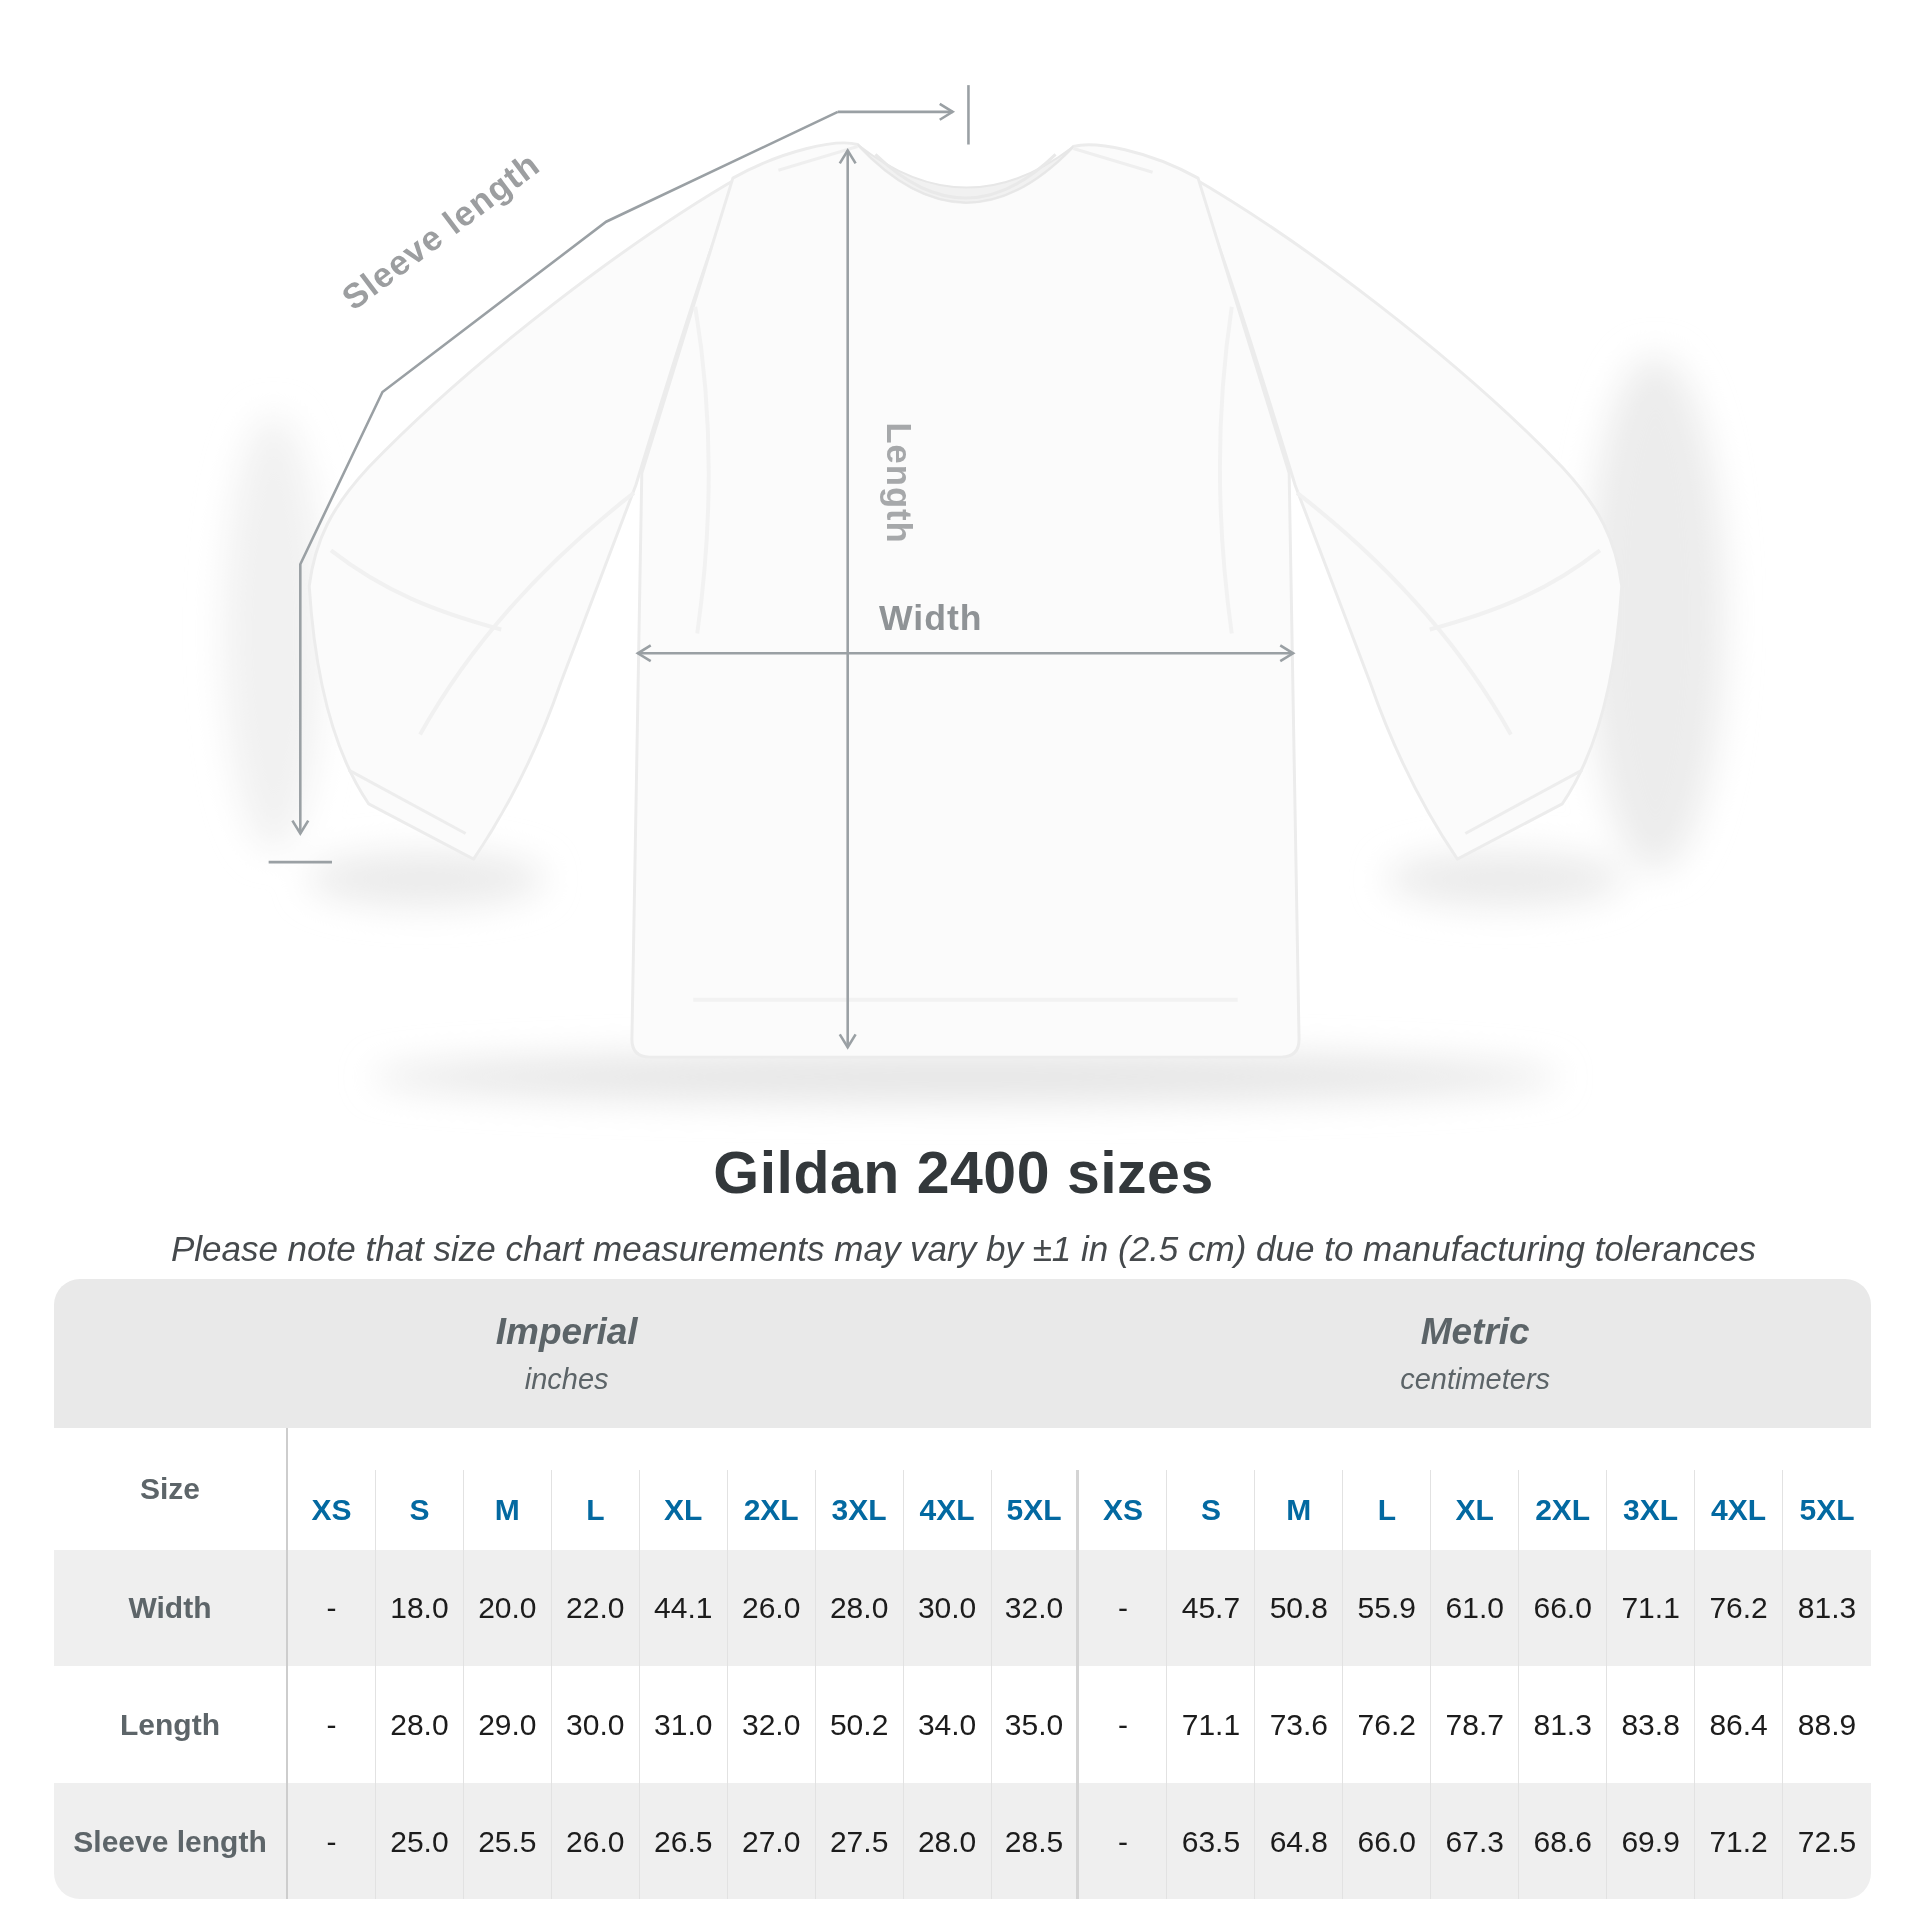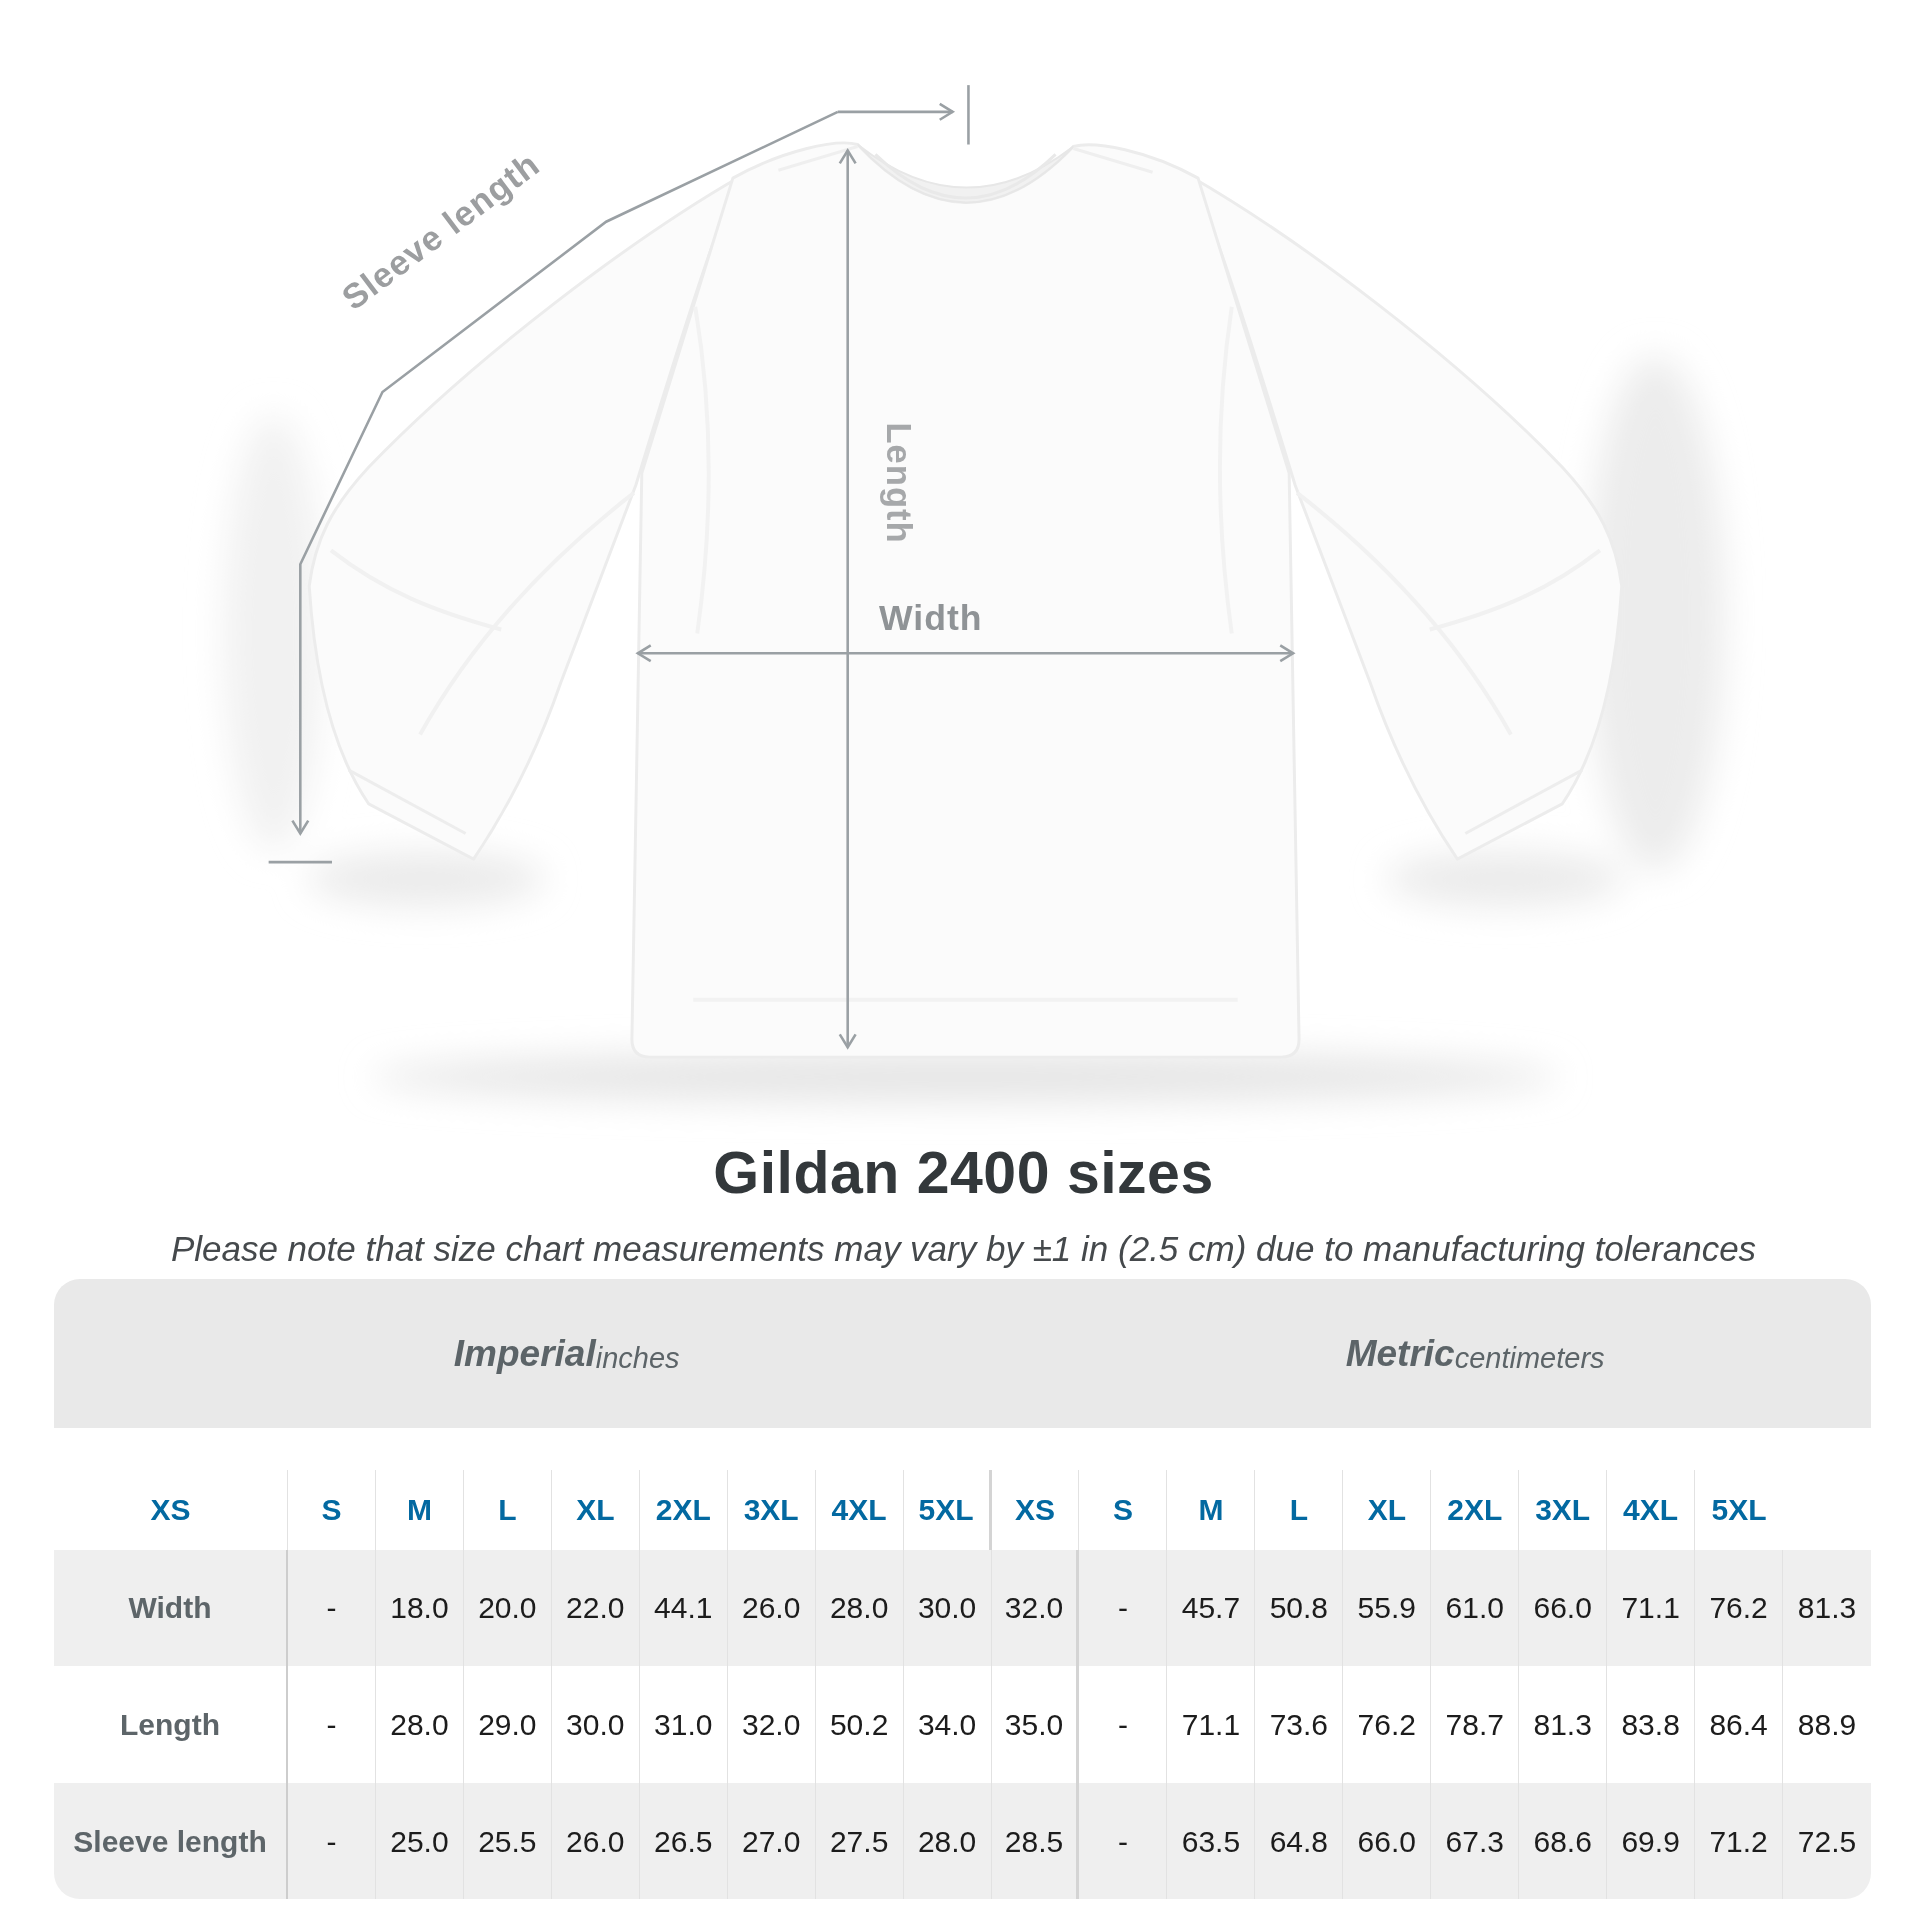--- a/index.html
+++ b/index.html
@@ -19,7 +19,7 @@
     border-radius:26px;overflow:hidden;background:#ffffff;
   }
   .band{display:flex;height:149px;background:#e9e9e9;}
-  .band-half{display:flex;flex-direction:row;justify-content:center;align-items:center;}
+  .band-half{display:flex;flex-direction:column;justify-content:center;align-items:center;}
   .band-half.imperial{width:56.43%;}
   .band-half.metric{width:43.57%;}
   .band-name{font-size:37px;font-weight:bold;font-style:italic;color:#5c6468;}

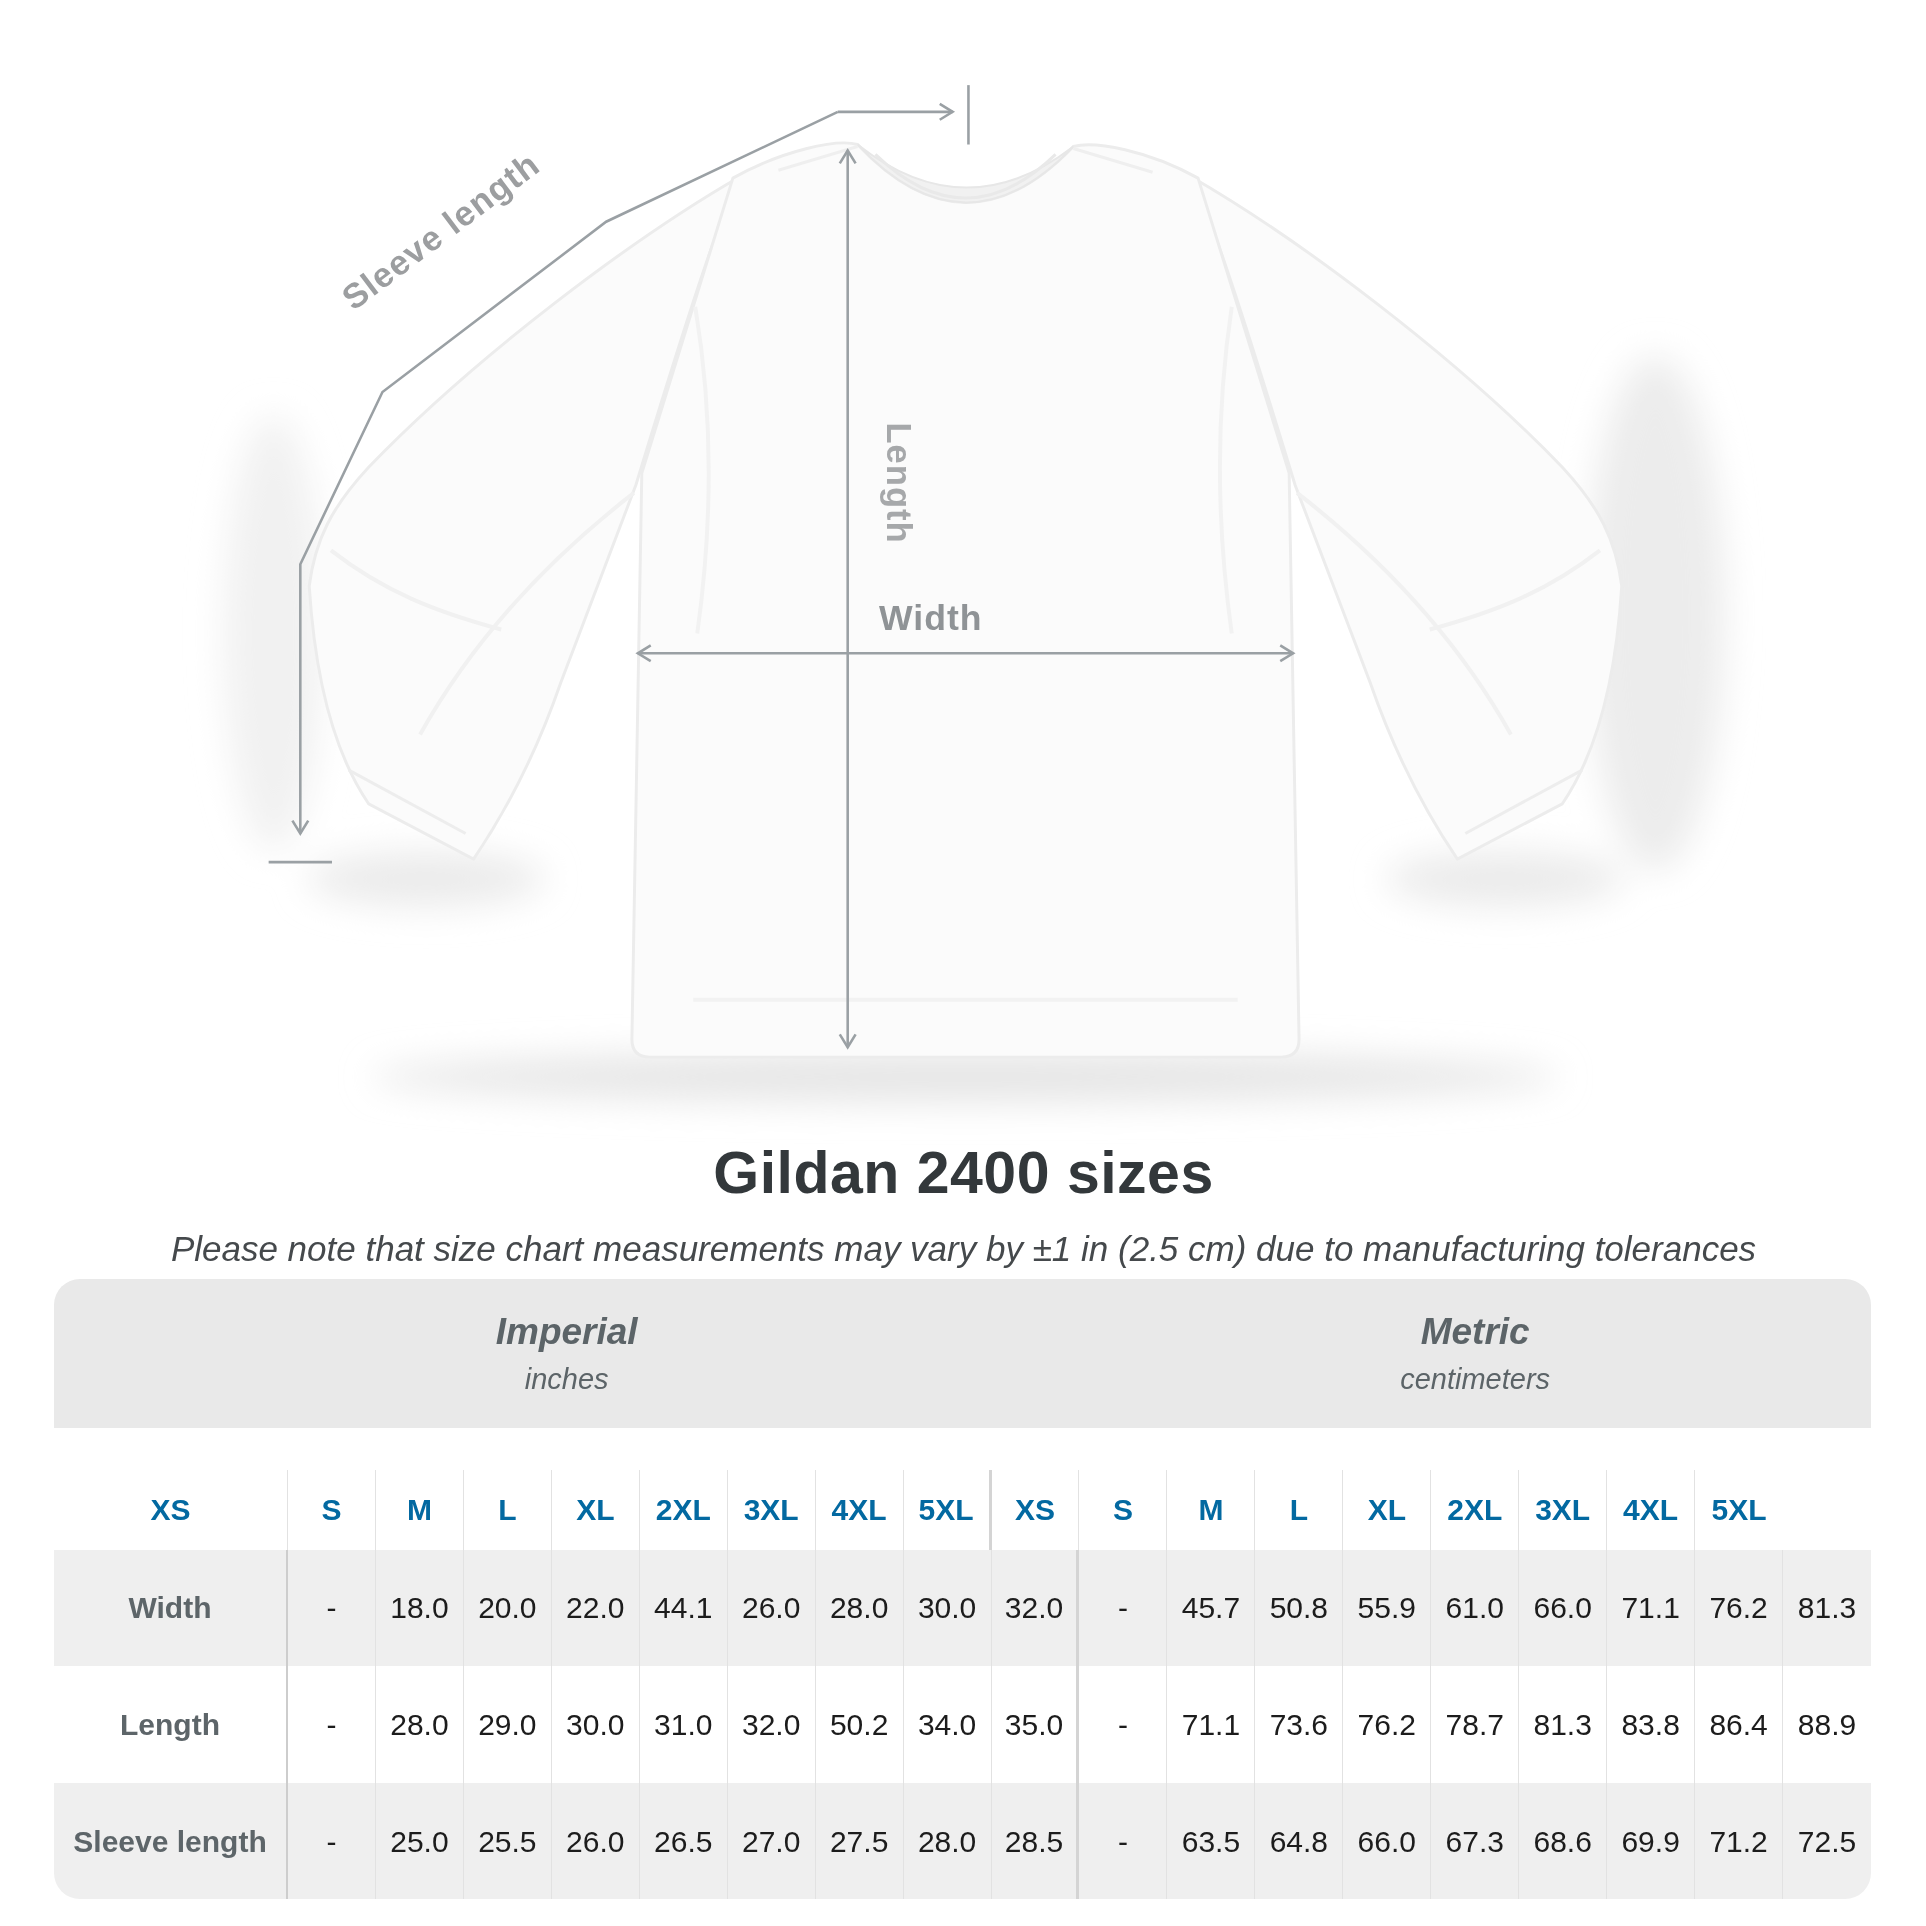--- a/index.html
+++ b/index.html
@@ -152,6 +152,7 @@
     </div>
 
     <div class="row h-size">
+      <div class="cell lbl">Size</div>
       <div class="cell sz">XS</div>
       <div class="cell sz">S</div>
       <div class="cell sz">M</div>

